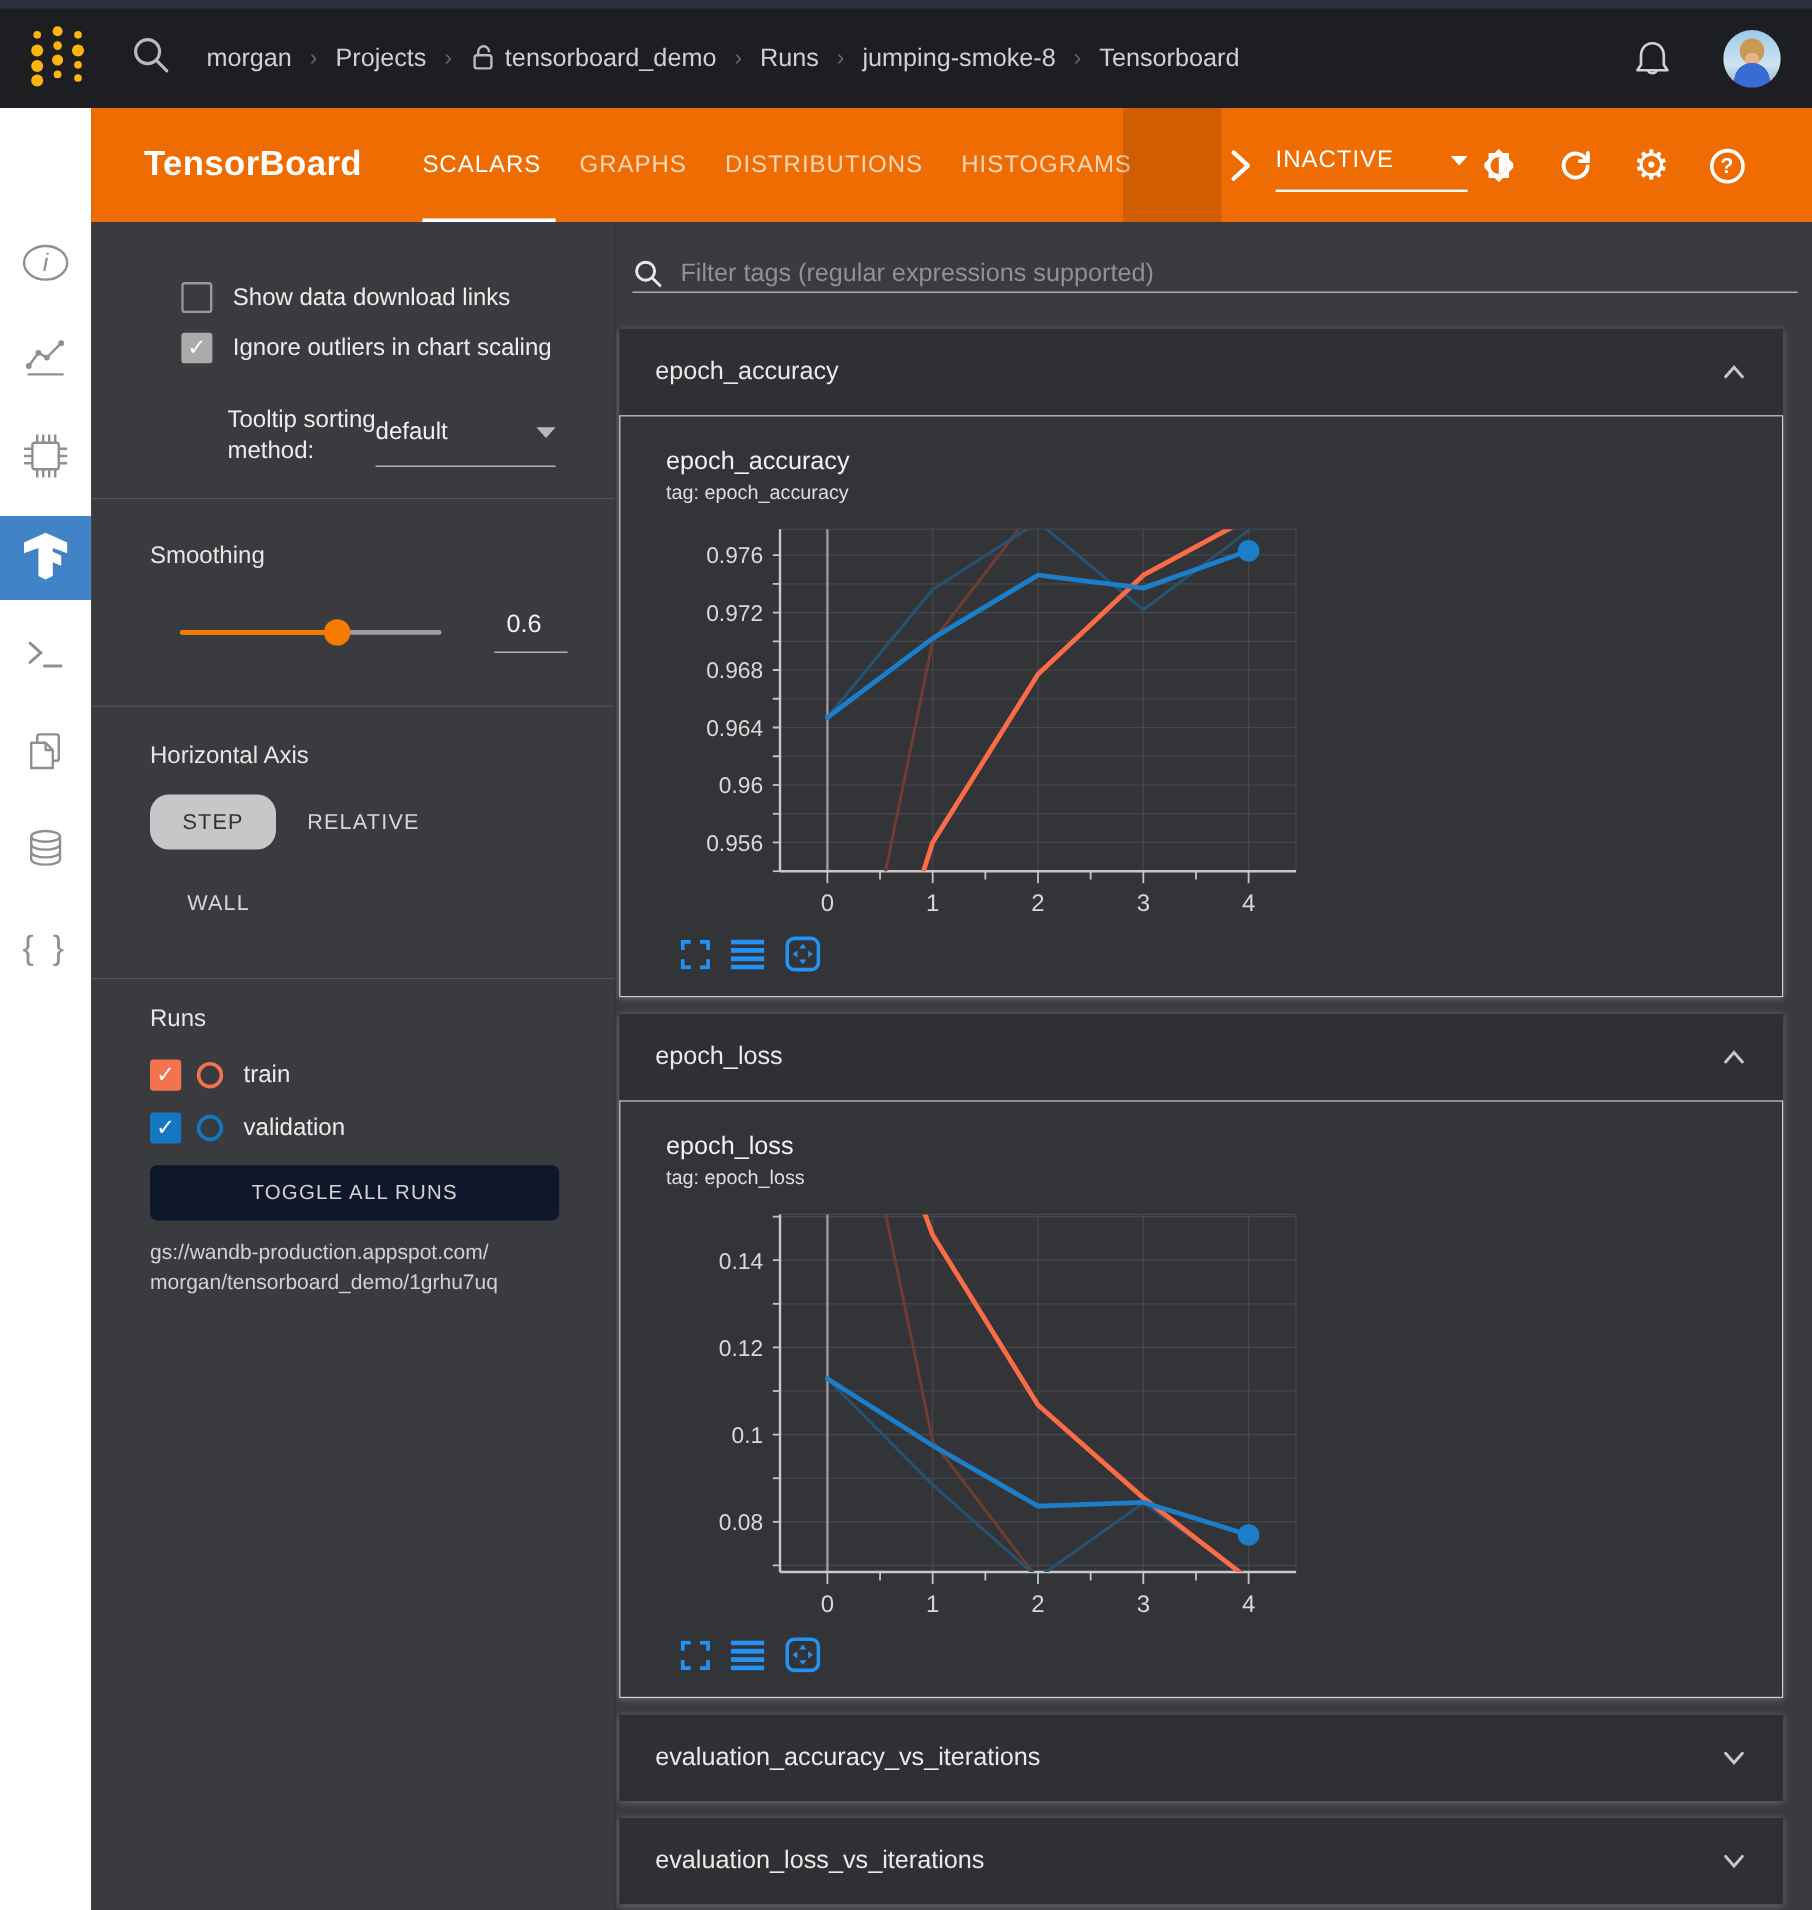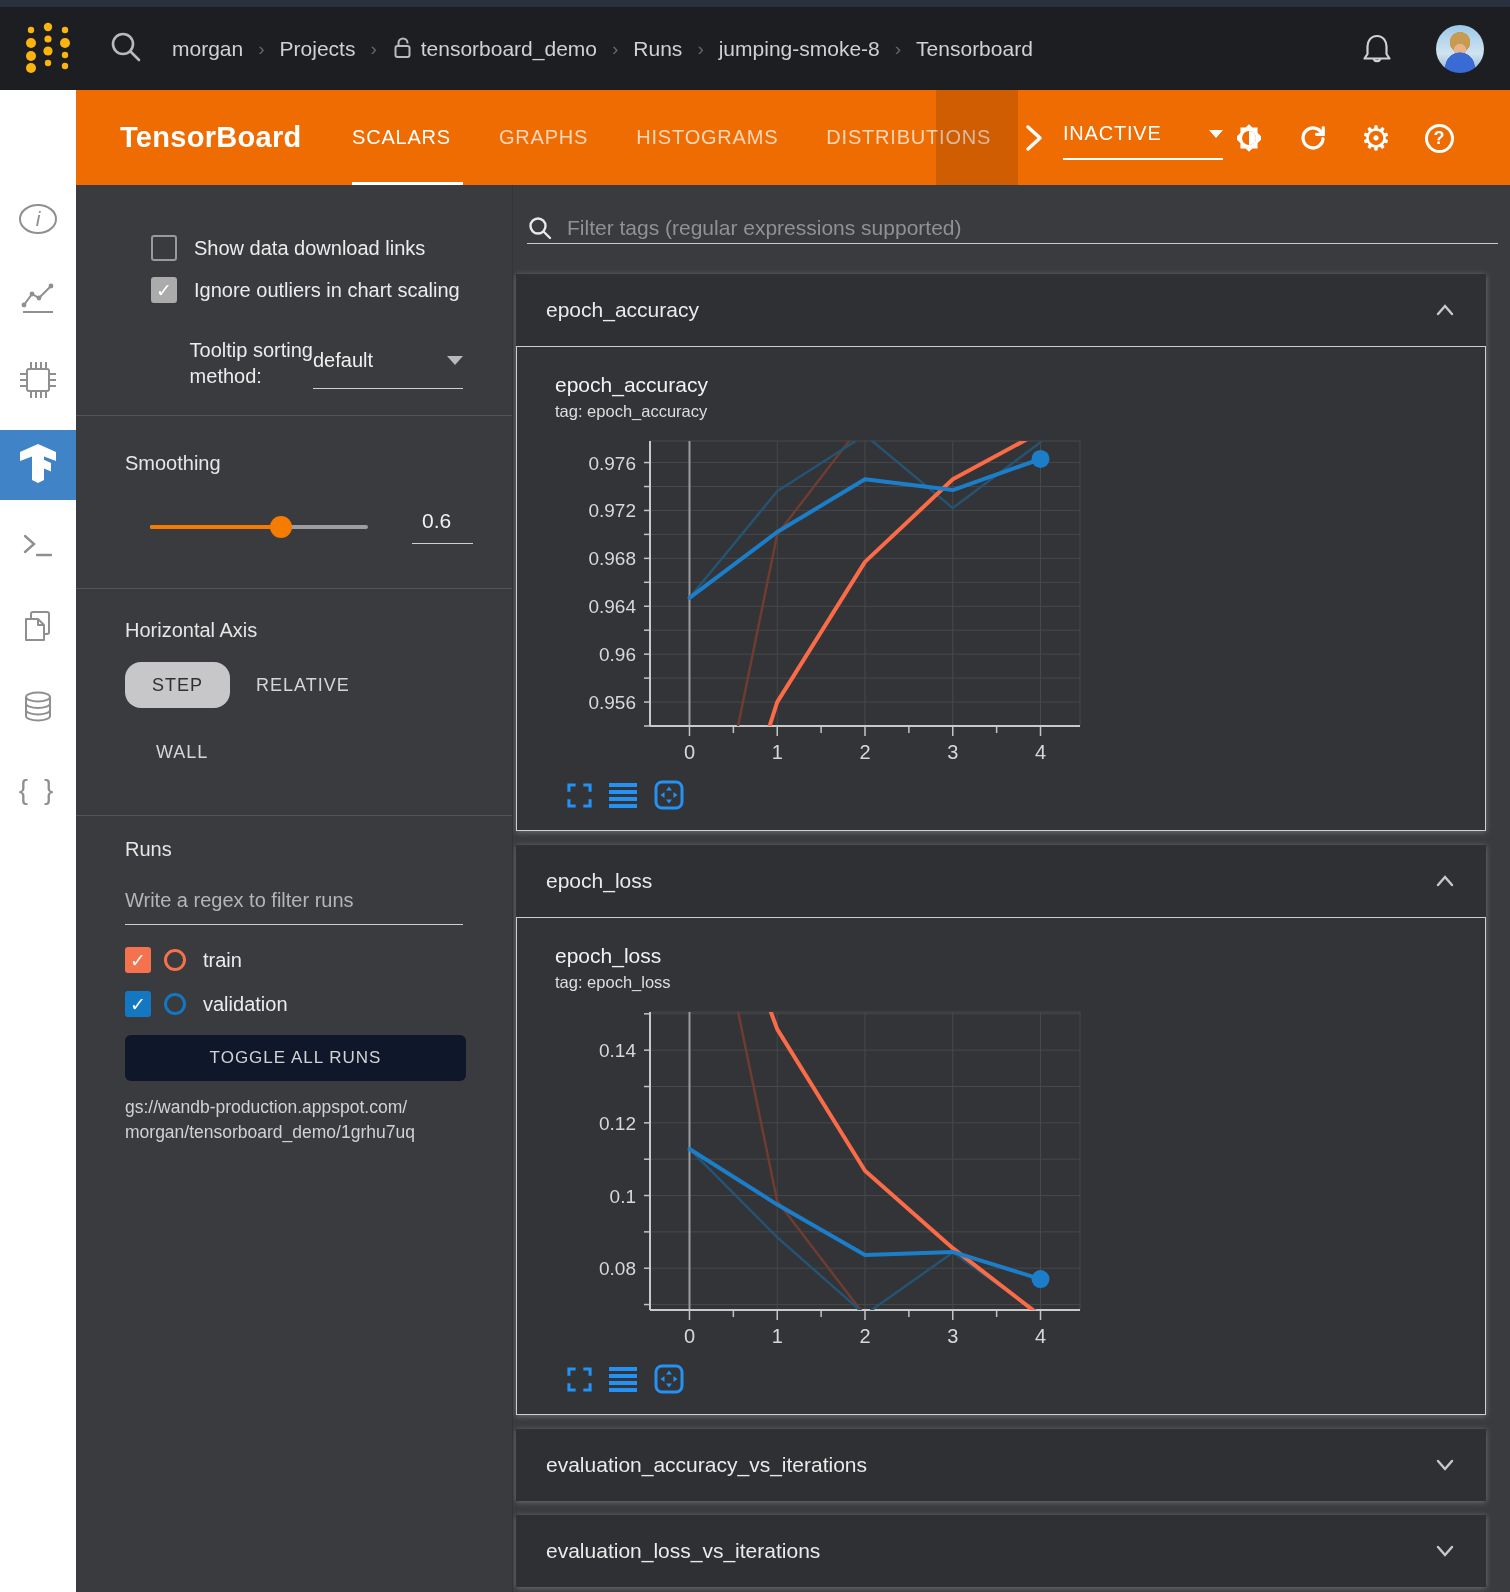--- a/index.html
+++ b/index.html
@@ -34,7 +34,7 @@
   
   .tb-header { position:absolute; left:76px; top:90px; width:1434px; height:95px; background:#ee6c02; }
   .tb-title { position:absolute; left:44px; top:0; height:95px; display:flex; align-items:center; color:#fff; font-size:29px; font-weight:bold; letter-spacing:.3px; }
-  .tabs { position:absolute; left:276px; top:0; height:95px; width:653px; overflow:hidden; display:flex; gap:48px; align-items:center; white-space:nowrap; }
+  .tabs { position:absolute; left:276px; top:0; height:95px; width:653px; overflow:hidden; display:flex; gap:32px; align-items:center; white-space:nowrap; }
   .tab { position:relative; height:95px; display:flex; align-items:center; color:rgba(255,255,255,.72); font-size:20px; letter-spacing:.8px; flex:0 0 auto; cursor:pointer; }
   .tab.active { color:#fff; }
   .tab.active::after { content:""; position:absolute; left:-12px; right:-12px; bottom:0; height:3px; background:#fff; }

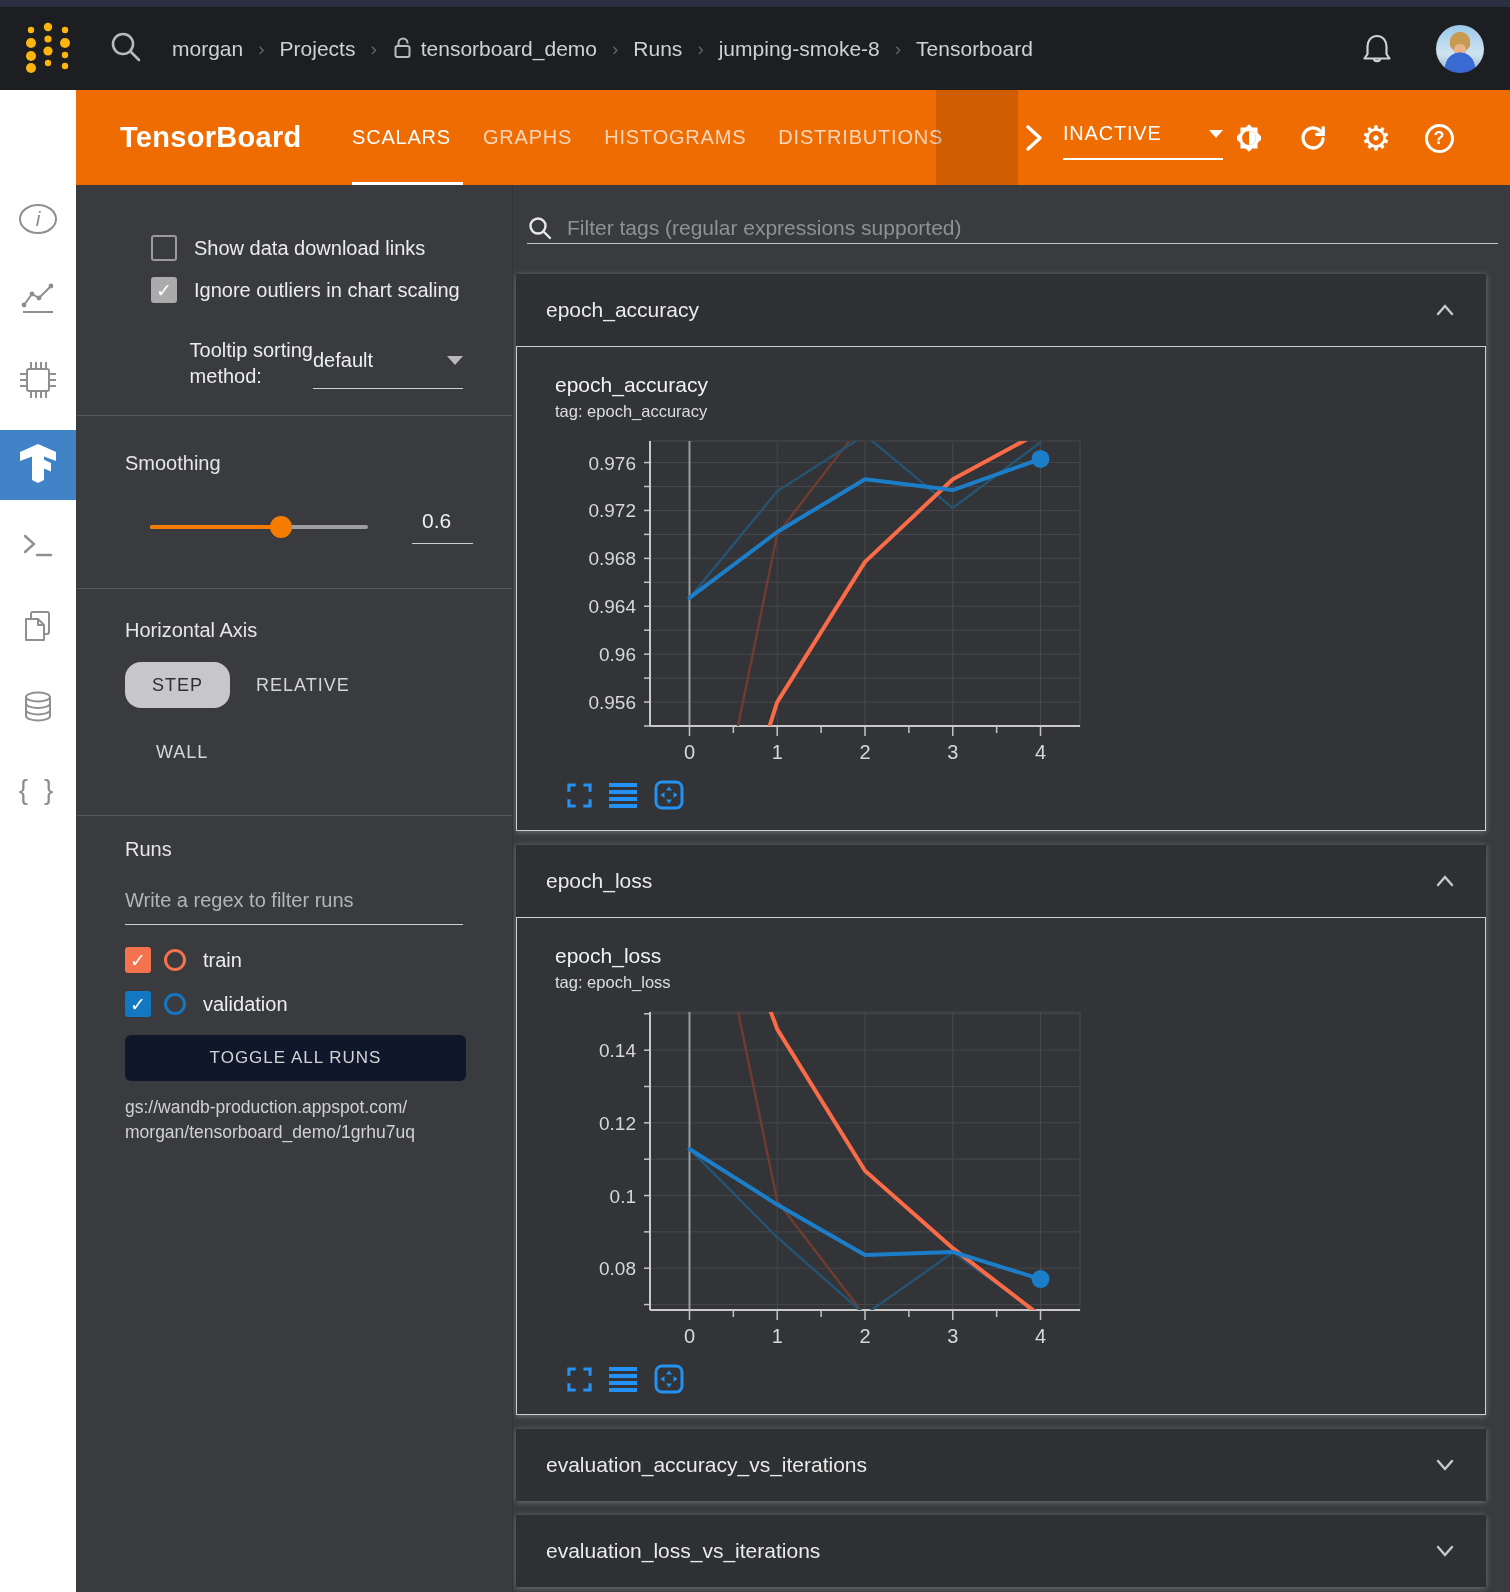--- a/index.html
+++ b/index.html
@@ -227,8 +227,8 @@
   <div class="tabs">
     <div class="tab active">SCALARS</div>
     <div class="tab">GRAPHS</div>
+    <div class="tab">DISTRIBUTIONS</div>
     <div class="tab">HISTOGRAMS</div>
-    <div class="tab">DISTRIBUTIONS</div>
   </div>
   <div class="tabs-scrim"></div>
   <div class="hdr-chevron">

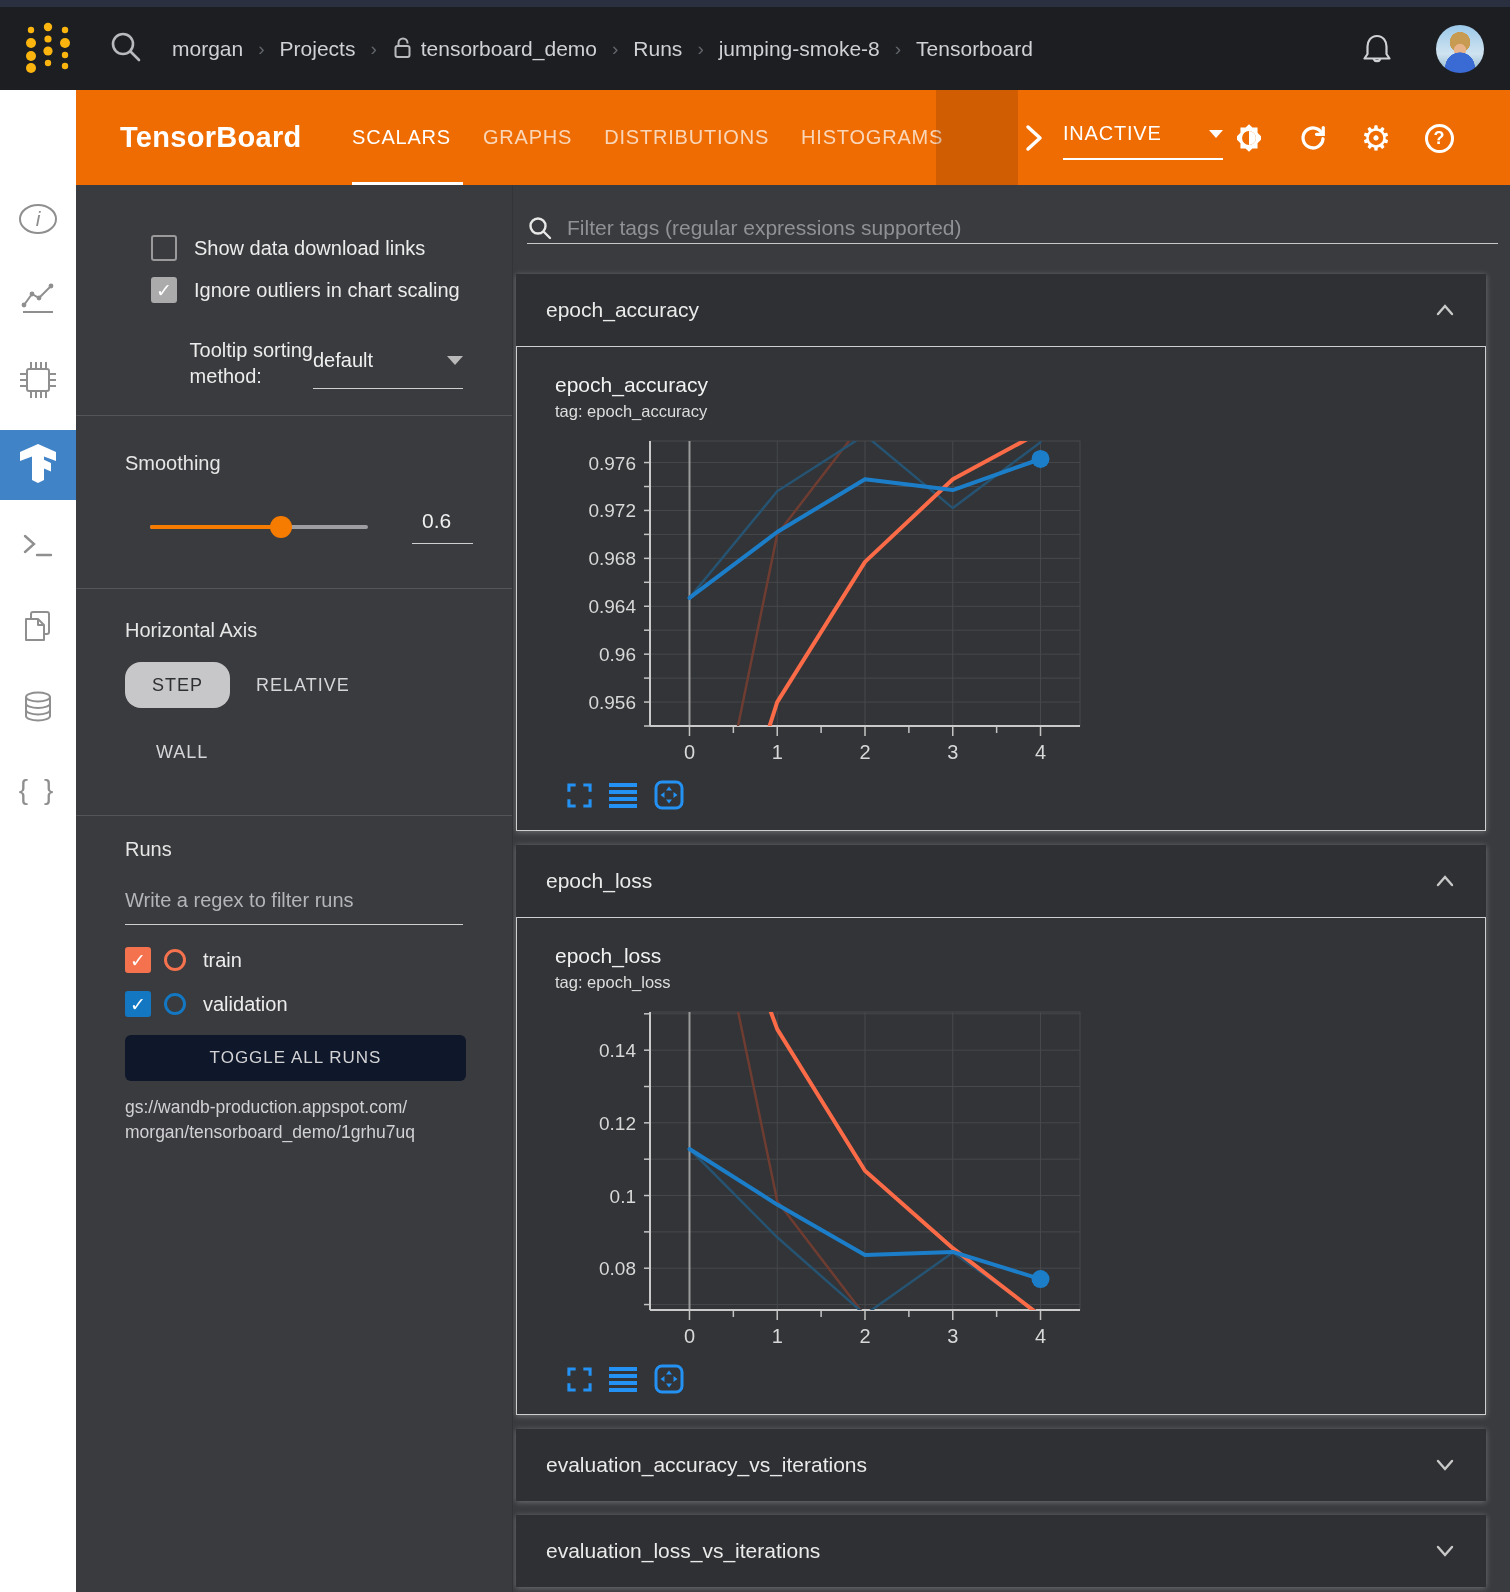--- a/index.html
+++ b/index.html
@@ -303,9 +303,6 @@
   <div class="divider" style="margin-top:52px;"></div>
 
   <div class="panel-h" style="margin-top:22px;">Runs</div>
-  <div class="regex-row">
-    <input class="regex-input" type="text" placeholder="Write a regex to filter runs" style="">
-  </div>
   <div class="run-row">
     <span class="checkbox checked-train">✓</span>
     <span class="run-circle train"></span>

